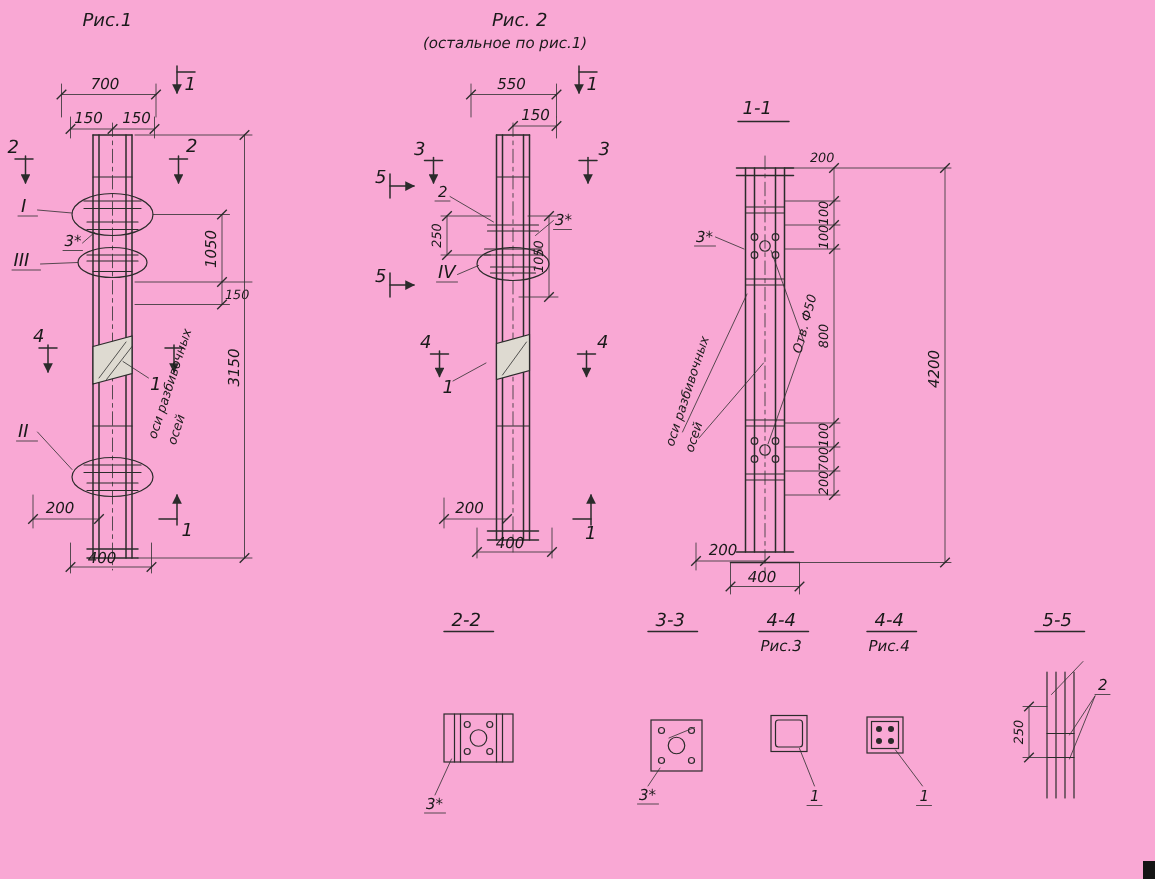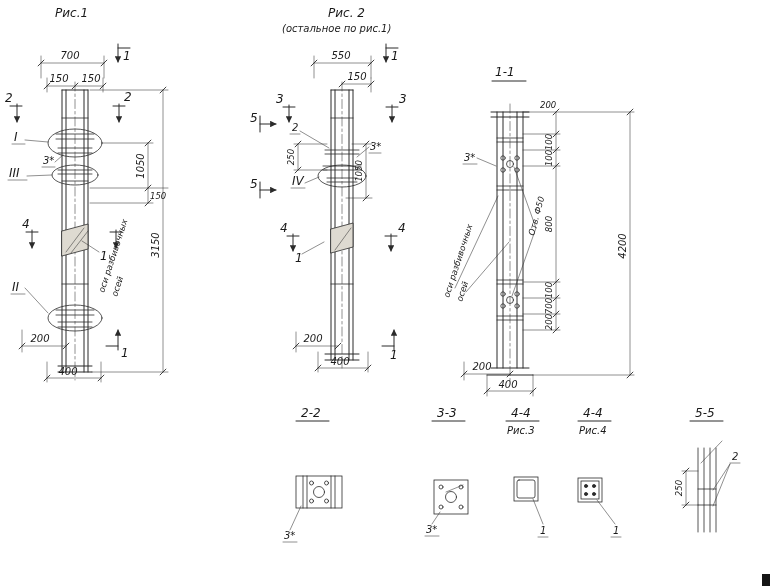--- a/index.html
+++ b/index.html
@@ -3,7 +3,7 @@
 <meta charset="utf-8">
 <style>
   html,body{margin:0;padding:0;background:#e9e7e1;}
-  .sheet{position:relative;width:770px;height:586px;background:#ffffff;overflow:hidden;margin:0;}
+  .sheet{position:relative;width:770px;height:586px;background:#f9a8d4;overflow:hidden;margin:0;}
   svg{position:absolute;left:0;top:0;}
   .ln{stroke:#2b2b2b;stroke-width:1;fill:none;stroke-linecap:round;}
   .md{stroke:#2b2b2b;stroke-width:.8;fill:none;stroke-linecap:round;}

